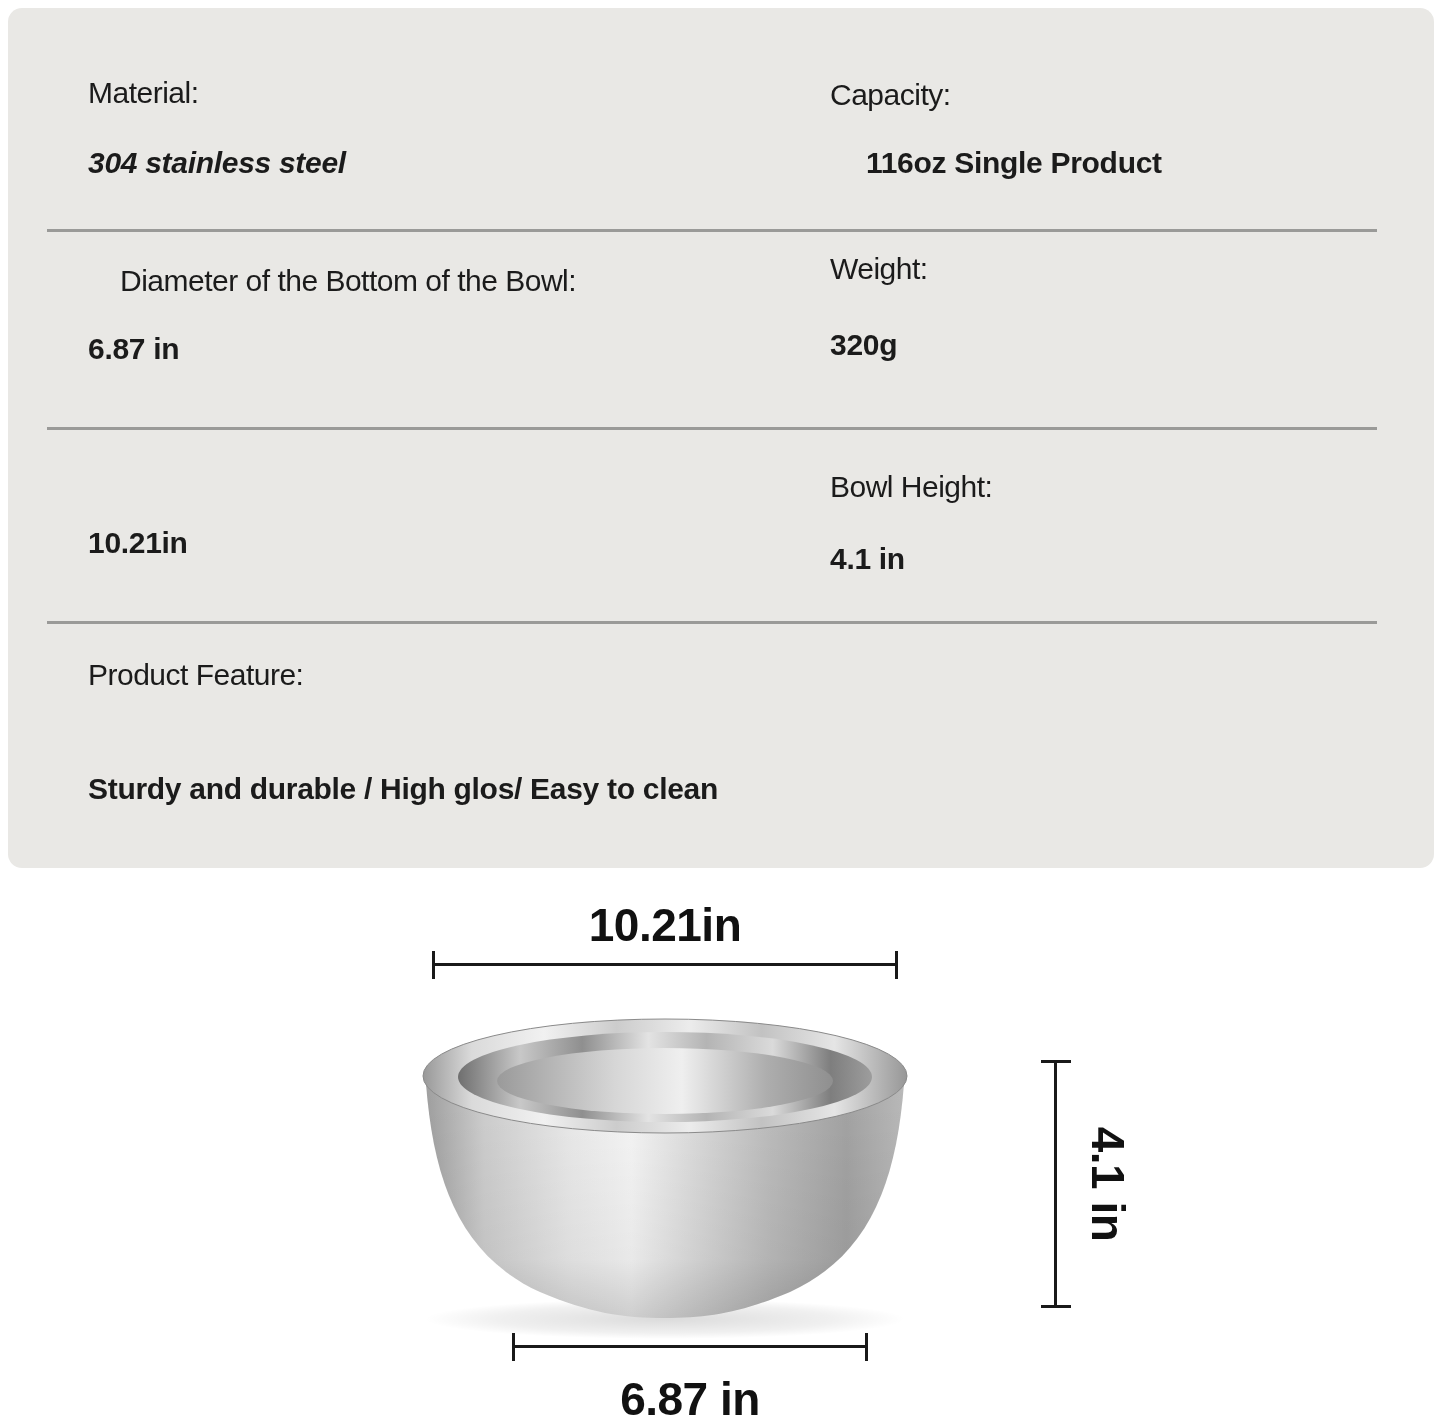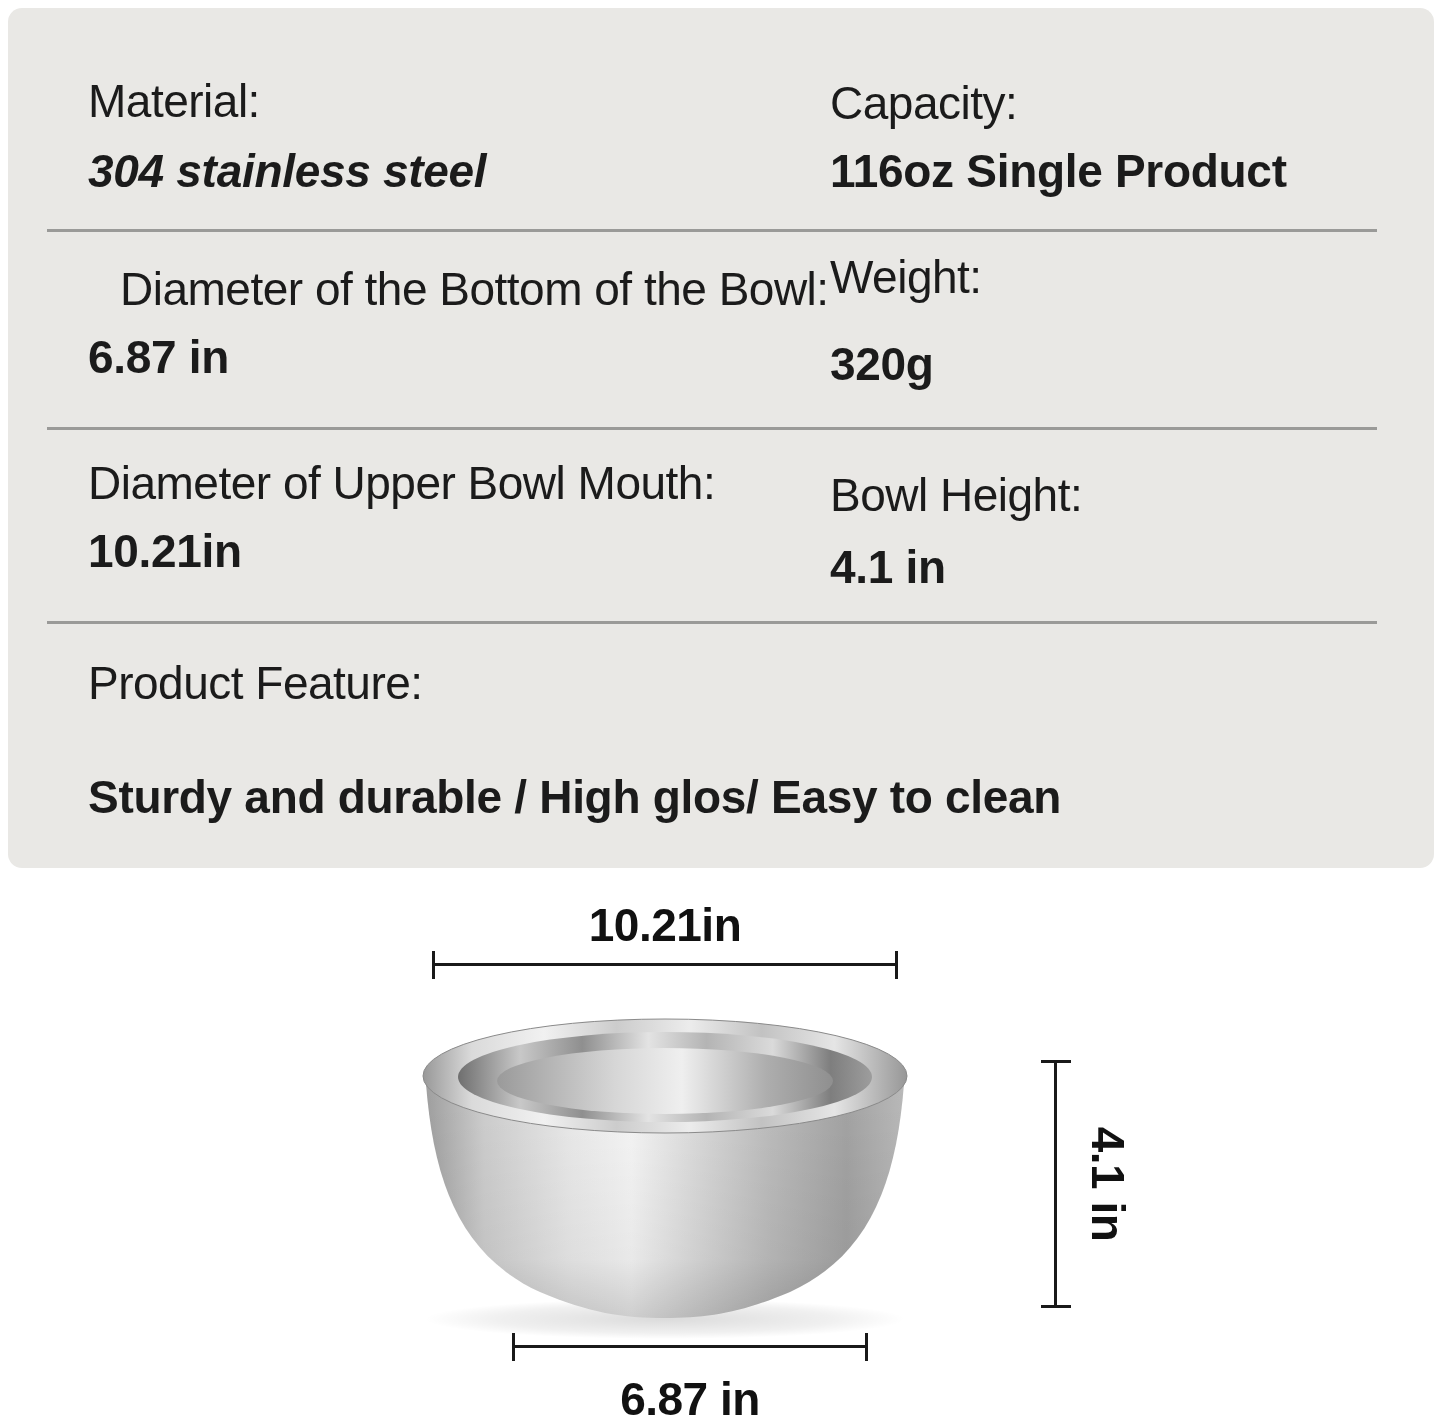--- a/index.html
+++ b/index.html
@@ -20,7 +20,7 @@
   }
   .cell{
     position:absolute;
-    font-size:46px;
+    font-size:30px;
     line-height:1.1;
     letter-spacing:-0.5px;
     white-space:nowrap;

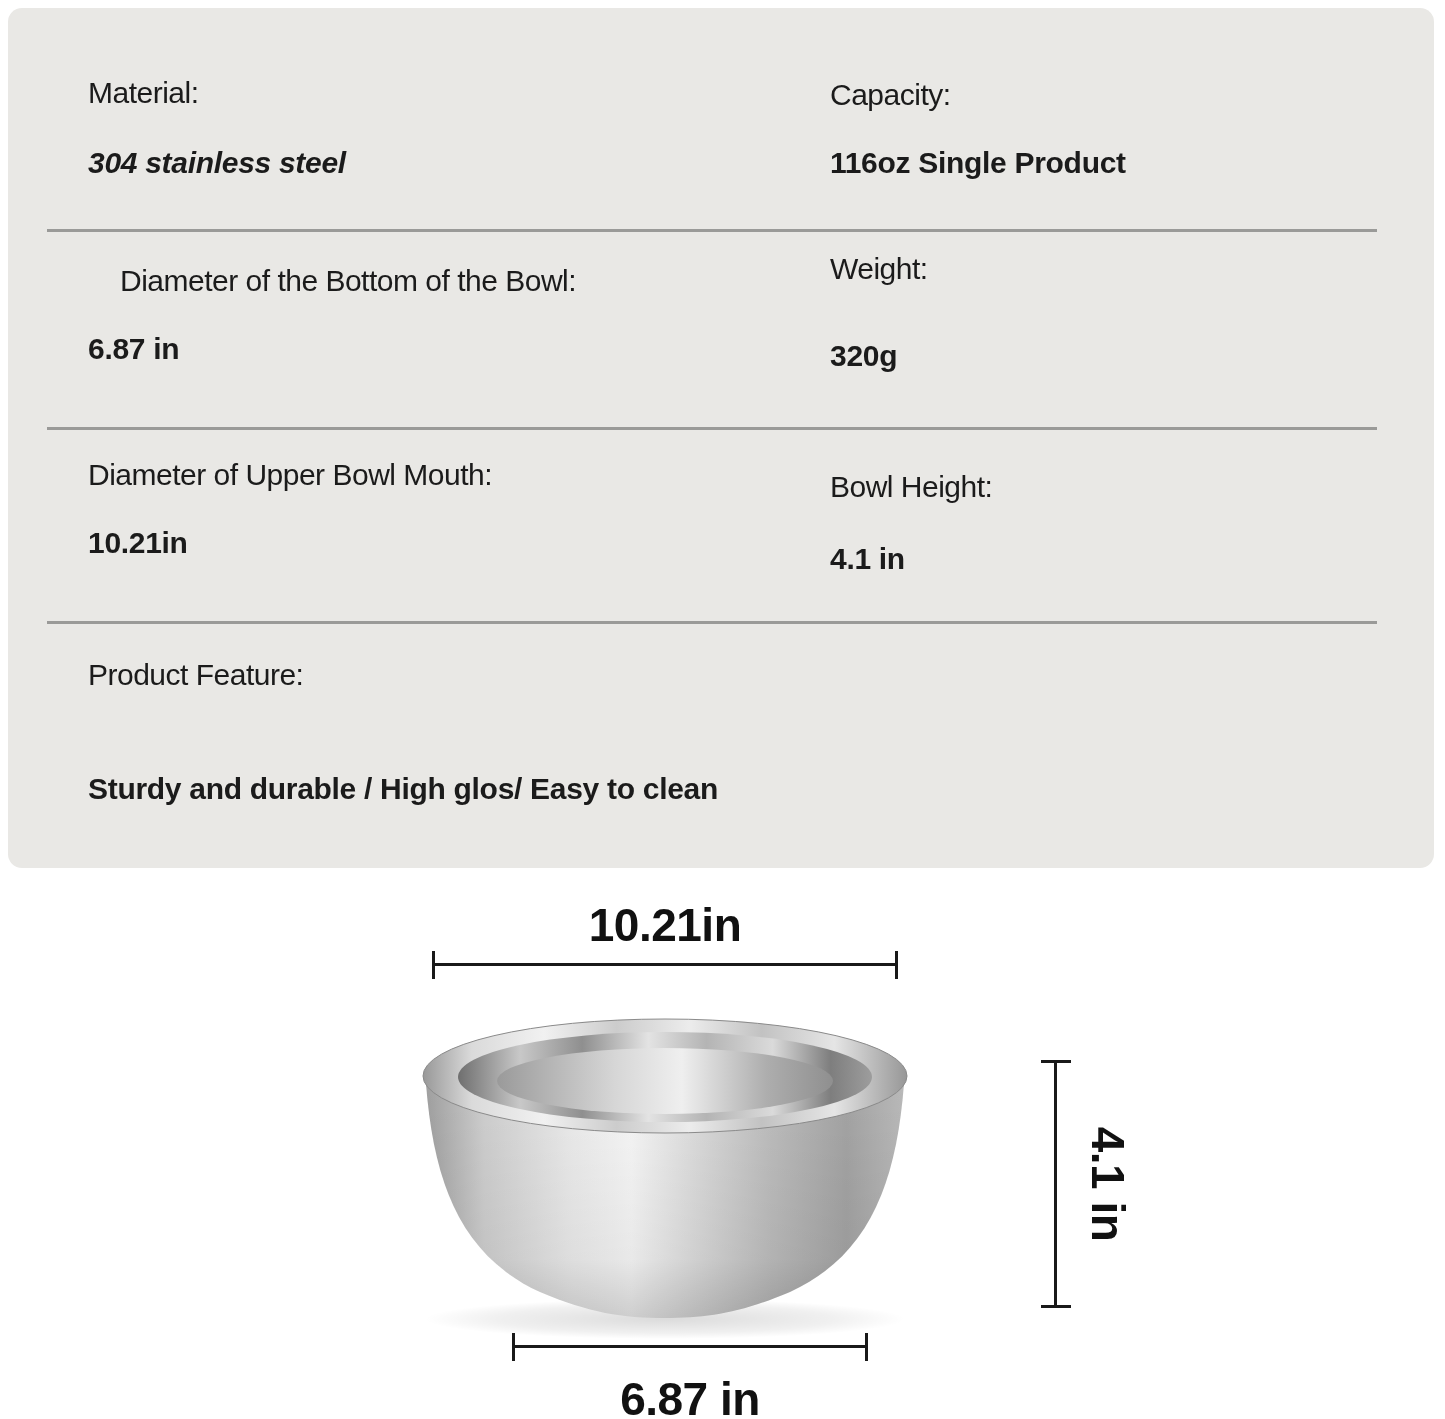--- a/index.html
+++ b/index.html
@@ -68,7 +68,7 @@
     <div class="cell label col-left" style="top:68px;">Material:</div>
     <div class="cell value col-left" style="top:138px;font-style:italic;">304 stainless steel</div>
     <div class="cell label col-right" style="top:70px;">Capacity:</div>
-    <div class="cell value col-right" style="top:138px;">116oz Single Product</div>
+    <div class="cell value col-right" style="top:138px;margin-left:36px;">116oz Single Product</div>
 
     <div class="divider" style="top:221px;"></div>
 

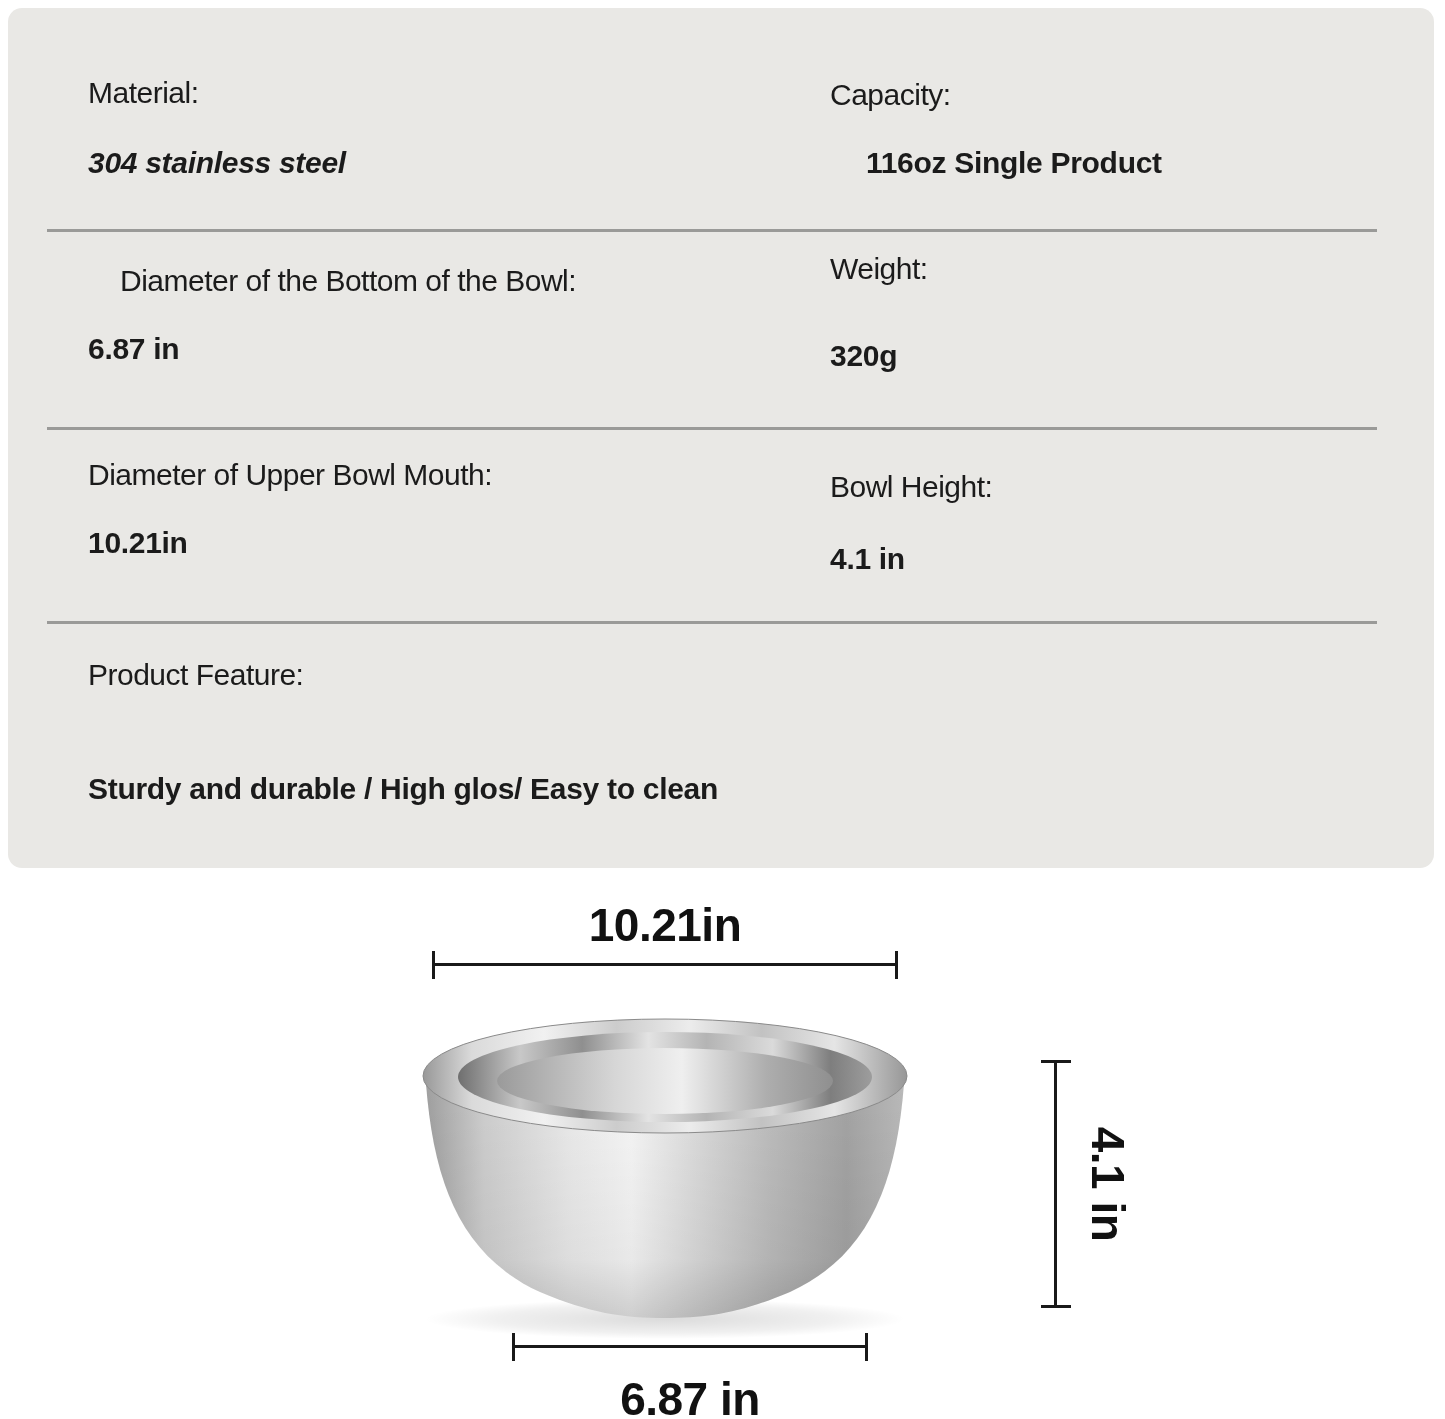--- a/index.html
+++ b/index.html
@@ -75,7 +75,7 @@
     <div class="cell label col-left" style="top:256px;margin-left:32px;">Diameter of the Bottom of the Bowl:</div>
     <div class="cell value col-left" style="top:324px;">6.87 in</div>
     <div class="cell label col-right" style="top:244px;">Weight:</div>
-    <div class="cell value col-right" style="top:331px;">320g</div>
+    <div class="cell value col-right" style="top:320px;">320g</div>
 
     <div class="divider" style="top:419px;"></div>
 

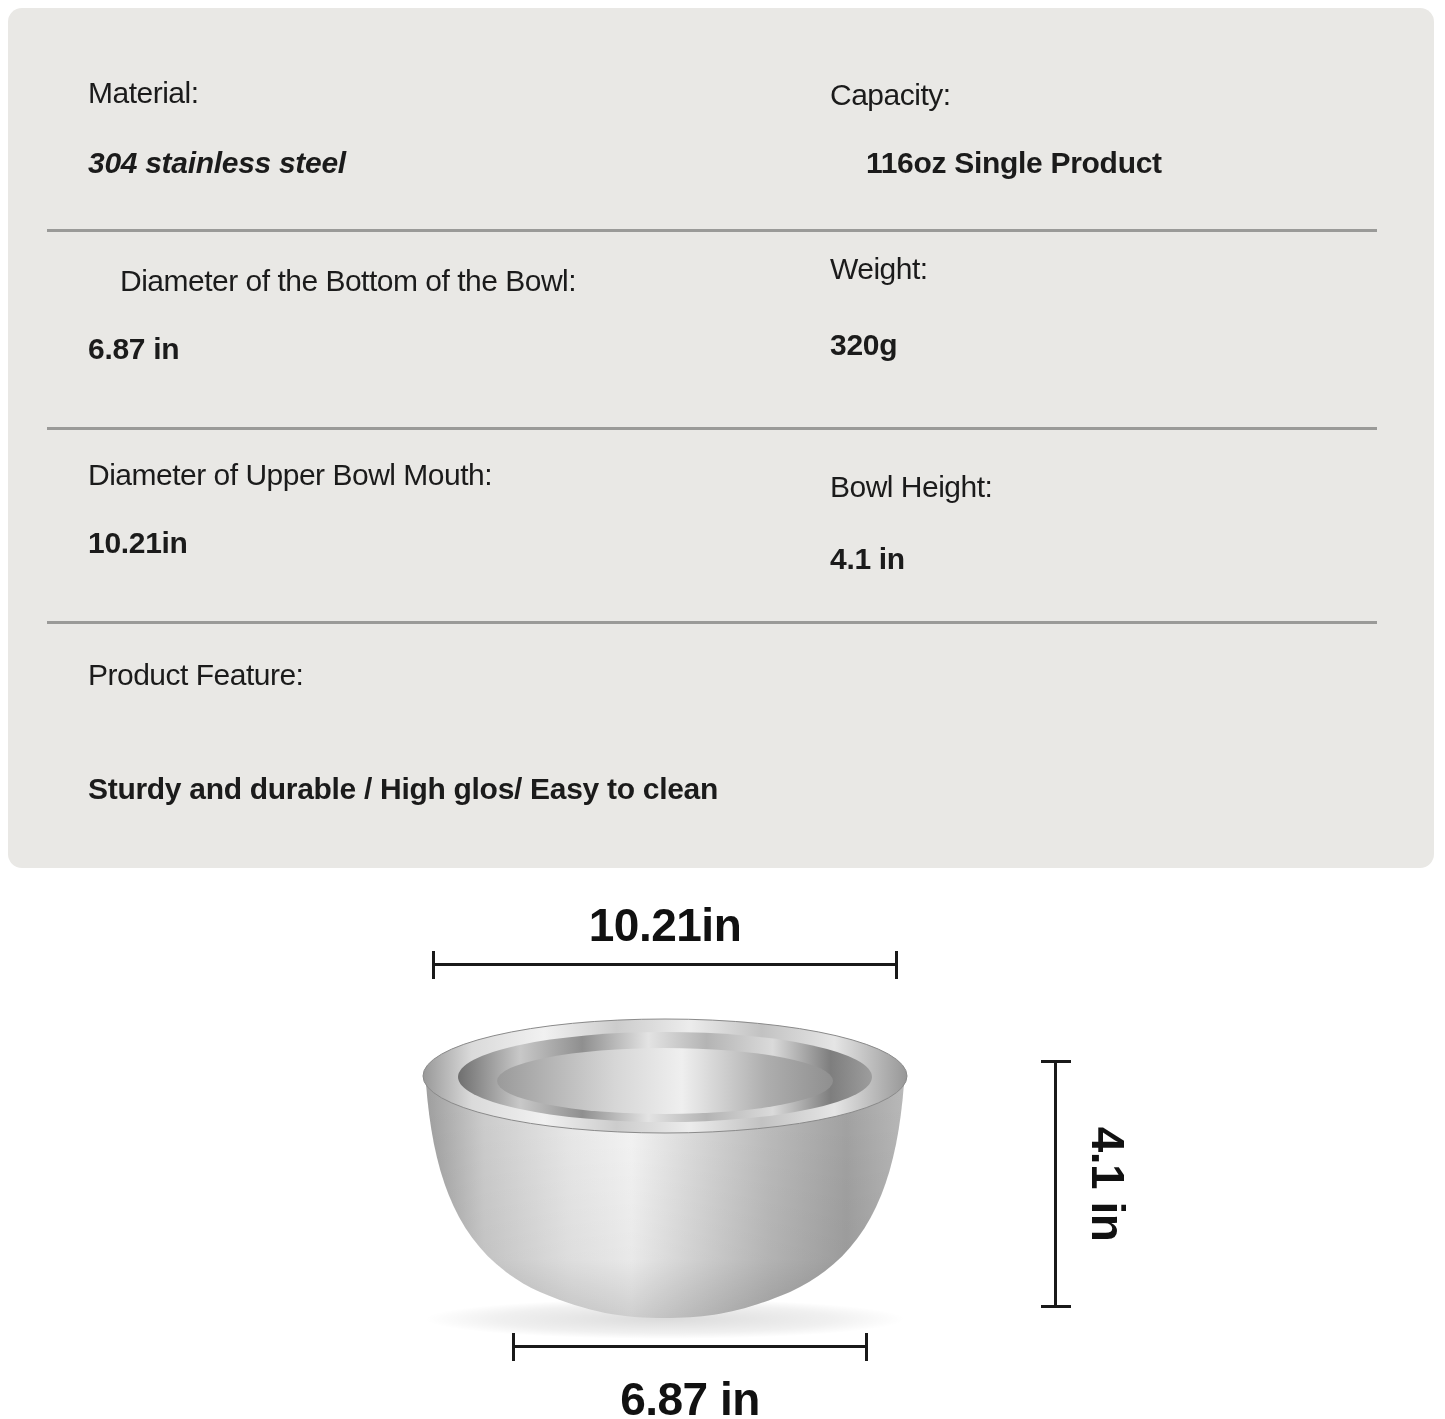--- a/index.html
+++ b/index.html
@@ -79,7 +79,6 @@
 
     <div class="divider" style="top:419px;"></div>
 
-    <div class="cell label col-left" style="top:450px;">Diameter of Upper Bowl Mouth:</div>
     <div class="cell value col-left" style="top:518px;">10.21in</div>
     <div class="cell label col-right" style="top:462px;">Bowl Height:</div>
     <div class="cell value col-right" style="top:534px;">4.1 in</div>

